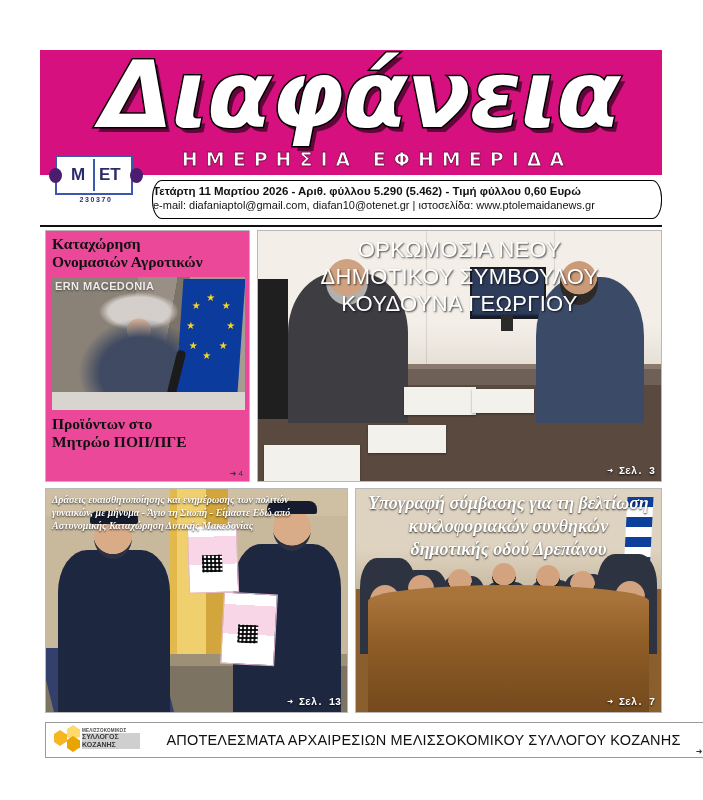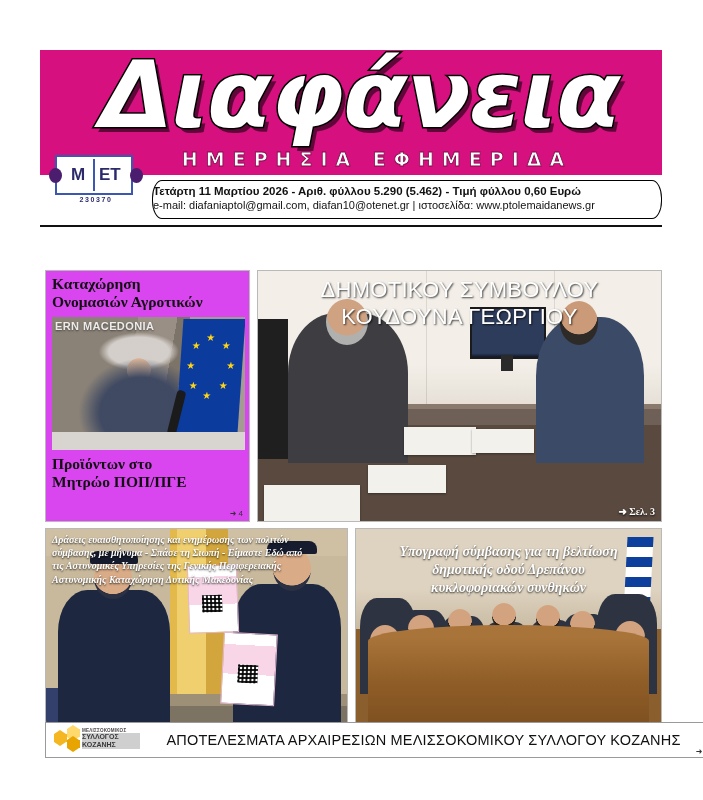--- a/index.html
+++ b/index.html
@@ -170,9 +170,8 @@
     position: absolute;
     border: 1px solid #b9b9b9;
     box-sizing: border-box;
-    background: #d946ef;
+    background: #ec4899;
     overflow: hidden;
-    margin-top: 40px;
   }
 
   

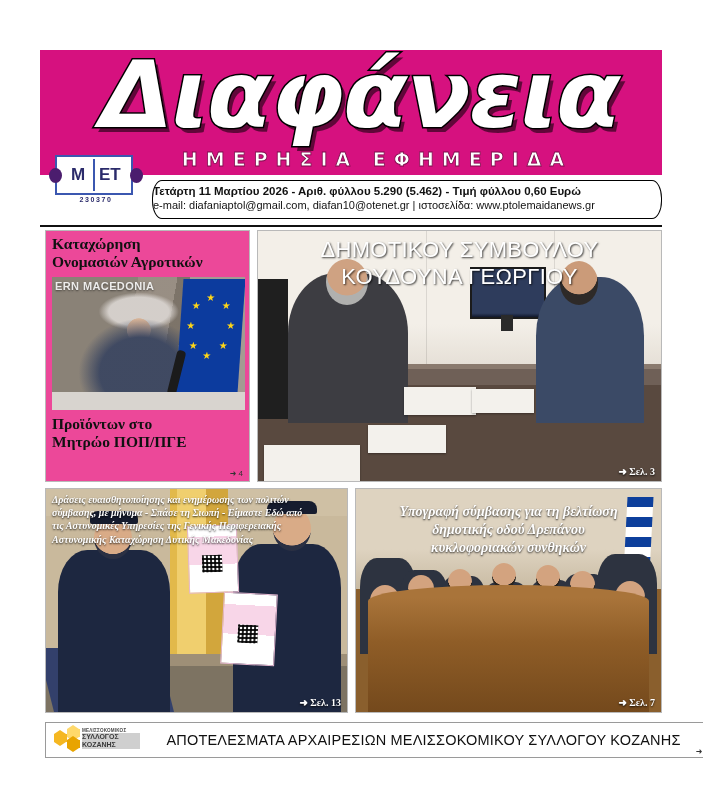--- a/index.html
+++ b/index.html
@@ -595,6 +595,7 @@
       <div class="mp-paper" style="left:214px;top:158px;width:62px;height:24px;"></div>
     </div>
     <div class="main-headline">
+      <div>ΟΡΚΩΜΟΣΙΑ ΝΕΟΥ</div>
       <div>ΔΗΜΟΤΙΚΟΥ ΣΥΜΒΟΥΛΟΥ</div>
       <div>ΚΟΥΔΟΥΝΑ ΓΕΩΡΓΙΟΥ</div>
     </div>

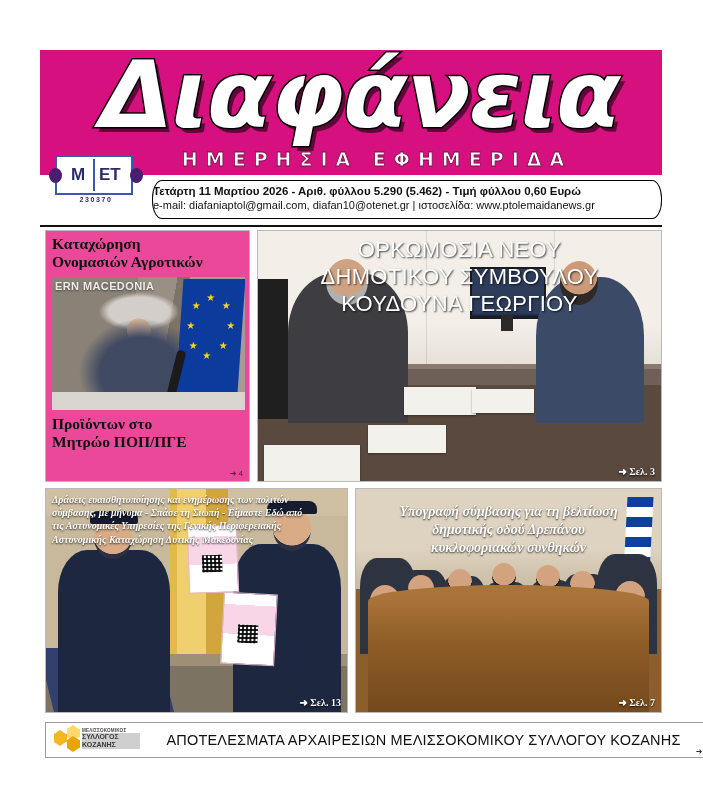--- a/index.html
+++ b/index.html
@@ -334,7 +334,7 @@
     position: absolute;
     right: 6px;
     bottom: 4px;
-    font-family: Liberation Serif, serif;
+    font-family: Liberation Mono, monospace;
     font-weight: bold;
     font-size: 10px;
     color: #ffffff;

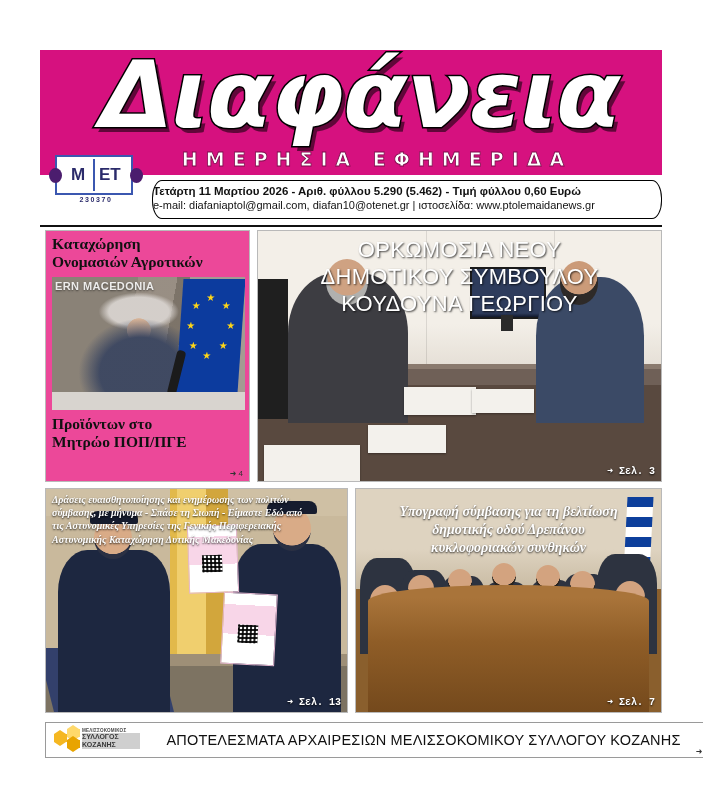--- a/index.html
+++ b/index.html
@@ -622,7 +622,7 @@
     </div>
     <div class="bl-headline">
       <div>Δράσεις ευαισθητοποίησης και ενημέρωσης των πολιτών</div>
-      <div>σύμβασης, με μήνυμα - Σπάσε τη Σιωπή - Είμαστε Εδώ από</div>
+      <div>γυναικών, με μήνυμα - Άγιο τη Σιωπή - Είμαστε Εδώ από</div>
       <div>τις Αστυνομικές Υπηρεσίες της Γενικής Περιφερειακής</div>
       <div>Αστυνομικής Καταχώρηση Δυτικής Μακεδονίας</div>
     </div>

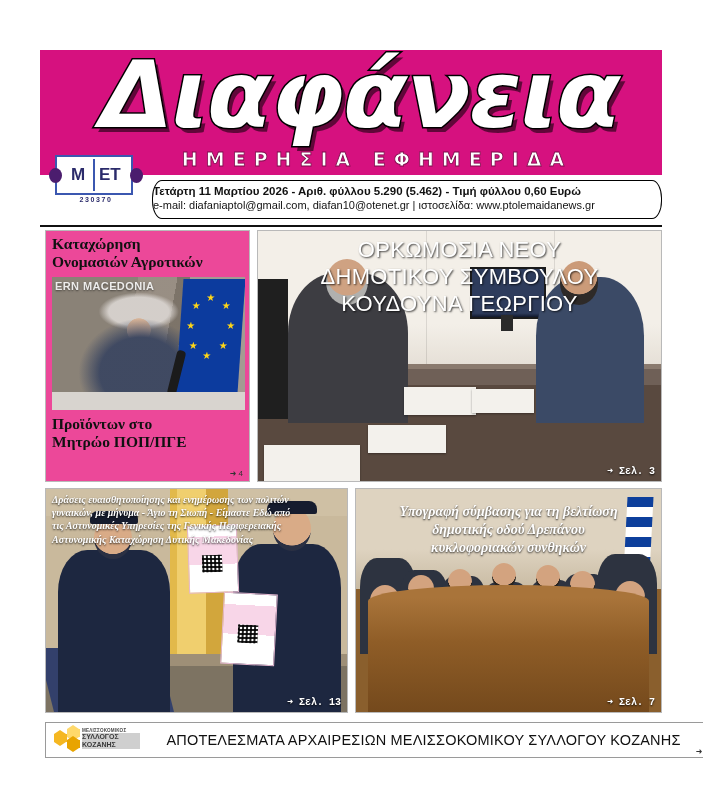--- a/index.html
+++ b/index.html
@@ -440,12 +440,12 @@
   }
   .br-headline {
     position: absolute;
-    left: 6px; right: 6px; top: 14px;
+    left: 6px; right: 6px; top: 3px;
     text-align: center;
     font-family: "Liberation Serif", serif;
     font-weight: bold;
     font-style: italic;
-    font-size: 14px;
+    font-size: 18px;
     line-height: 1.28;
     color: #ffffff;
     text-shadow: 0 1px 2px rgba(0,0,0,0.85);

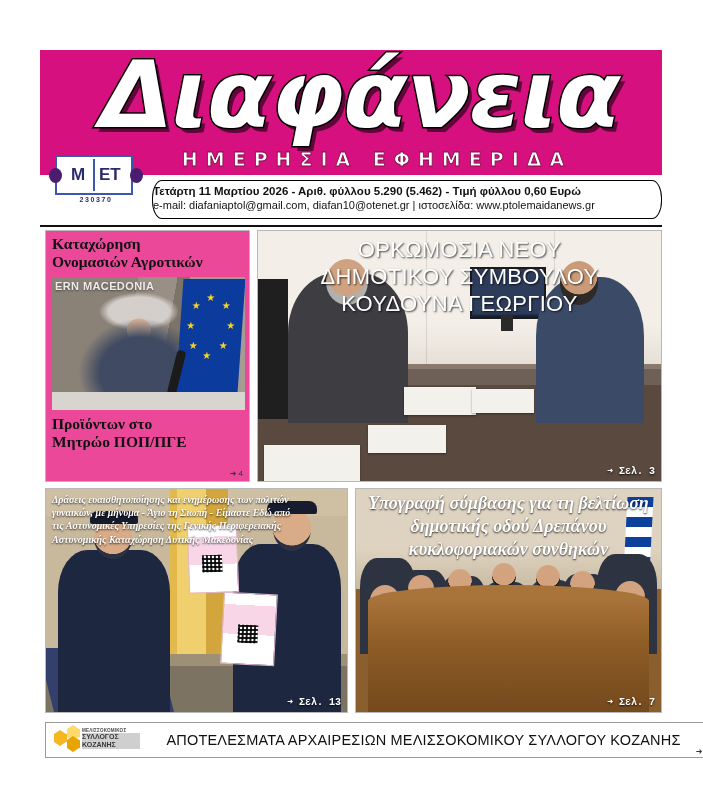--- a/index.html
+++ b/index.html
@@ -623,7 +623,6 @@
     <div class="bl-headline">
       <div>Δράσεις ευαισθητοποίησης και ενημέρωσης των πολιτών</div>
       <div>γυναικών, με μήνυμα - Άγιο τη Σιωπή - Είμαστε Εδώ από</div>
-      <div>τις Αστυνομικές Υπηρεσίες της Γενικής Περιφερειακής</div>
       <div>Αστυνομικής Καταχώρηση Δυτικής Μακεδονίας</div>
     </div>
     <div class="pageref">➜ Σελ. 13</div>

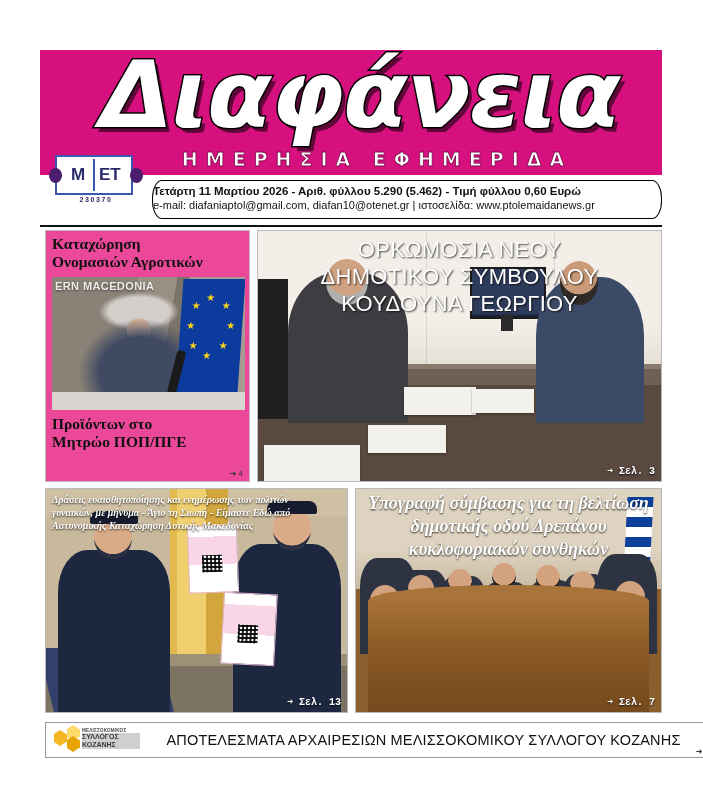--- a/index.html
+++ b/index.html
@@ -650,8 +650,8 @@
     </div>
     <div class="br-headline">
       <div>Υπογραφή σύμβασης για τη βελτίωση</div>
+      <div>κυκλοφοριακών συνθηκών</div>
       <div>δημοτικής οδού Δρεπάνου</div>
-      <div>κυκλοφοριακών συνθηκών</div>
     </div>
     <div class="pageref">➜ Σελ. 7</div>
   </div>

